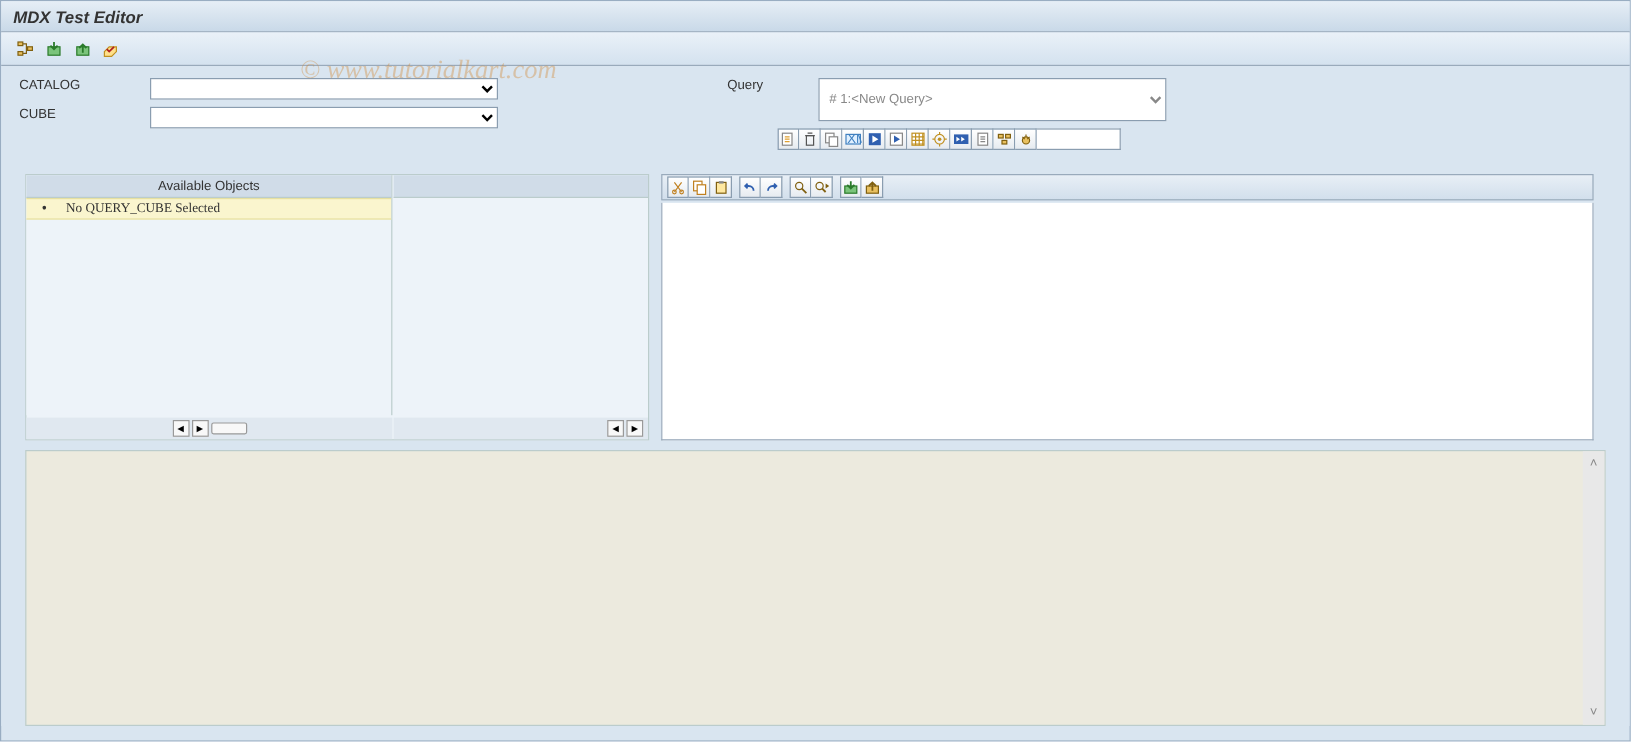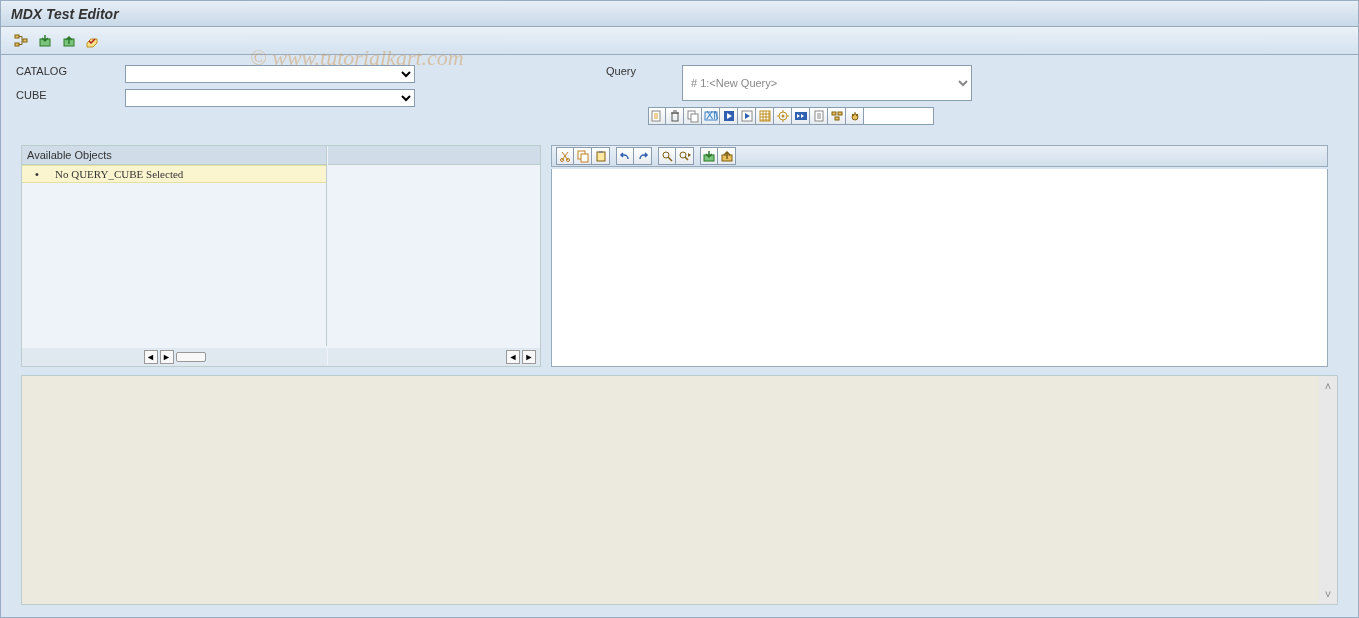--- a/index.html
+++ b/index.html
@@ -38,7 +38,7 @@
 .left-panel { width: 520px; height: 222px; background: #edf3f9; border: 1px solid #bcc; position: relative; }
 .left-panel-inner-l { position: absolute; left: 0; top: 0; width: 305px; height: 200px; background: #edf3f9; border-right: 1px solid #bcc; }
 .left-panel-inner-r { position: absolute; left: 306px; top: 0; right: 0; height: 200px; background: #edf3f9; }
-.panel-header { background: #d0dce8; border-bottom: 1px solid #bcc; padding: 3px 5px; color: #333; }
+.panel-header { background: #d0dce8; border-bottom: 1px solid #bcc; padding: 3px 5px; color: #333; text-align: center; }
 .obj-row { background: #faf5ce; border-top: 1px solid #e6e0a0; border-bottom: 1px solid #e6e0a0; padding: 2px 5px; color: #333; display: flex; }
 .obj-bullet { width: 20px; text-align: center; }
 .obj-text { padding-left: 8px; font-family: Liberation Serif, serif; }

